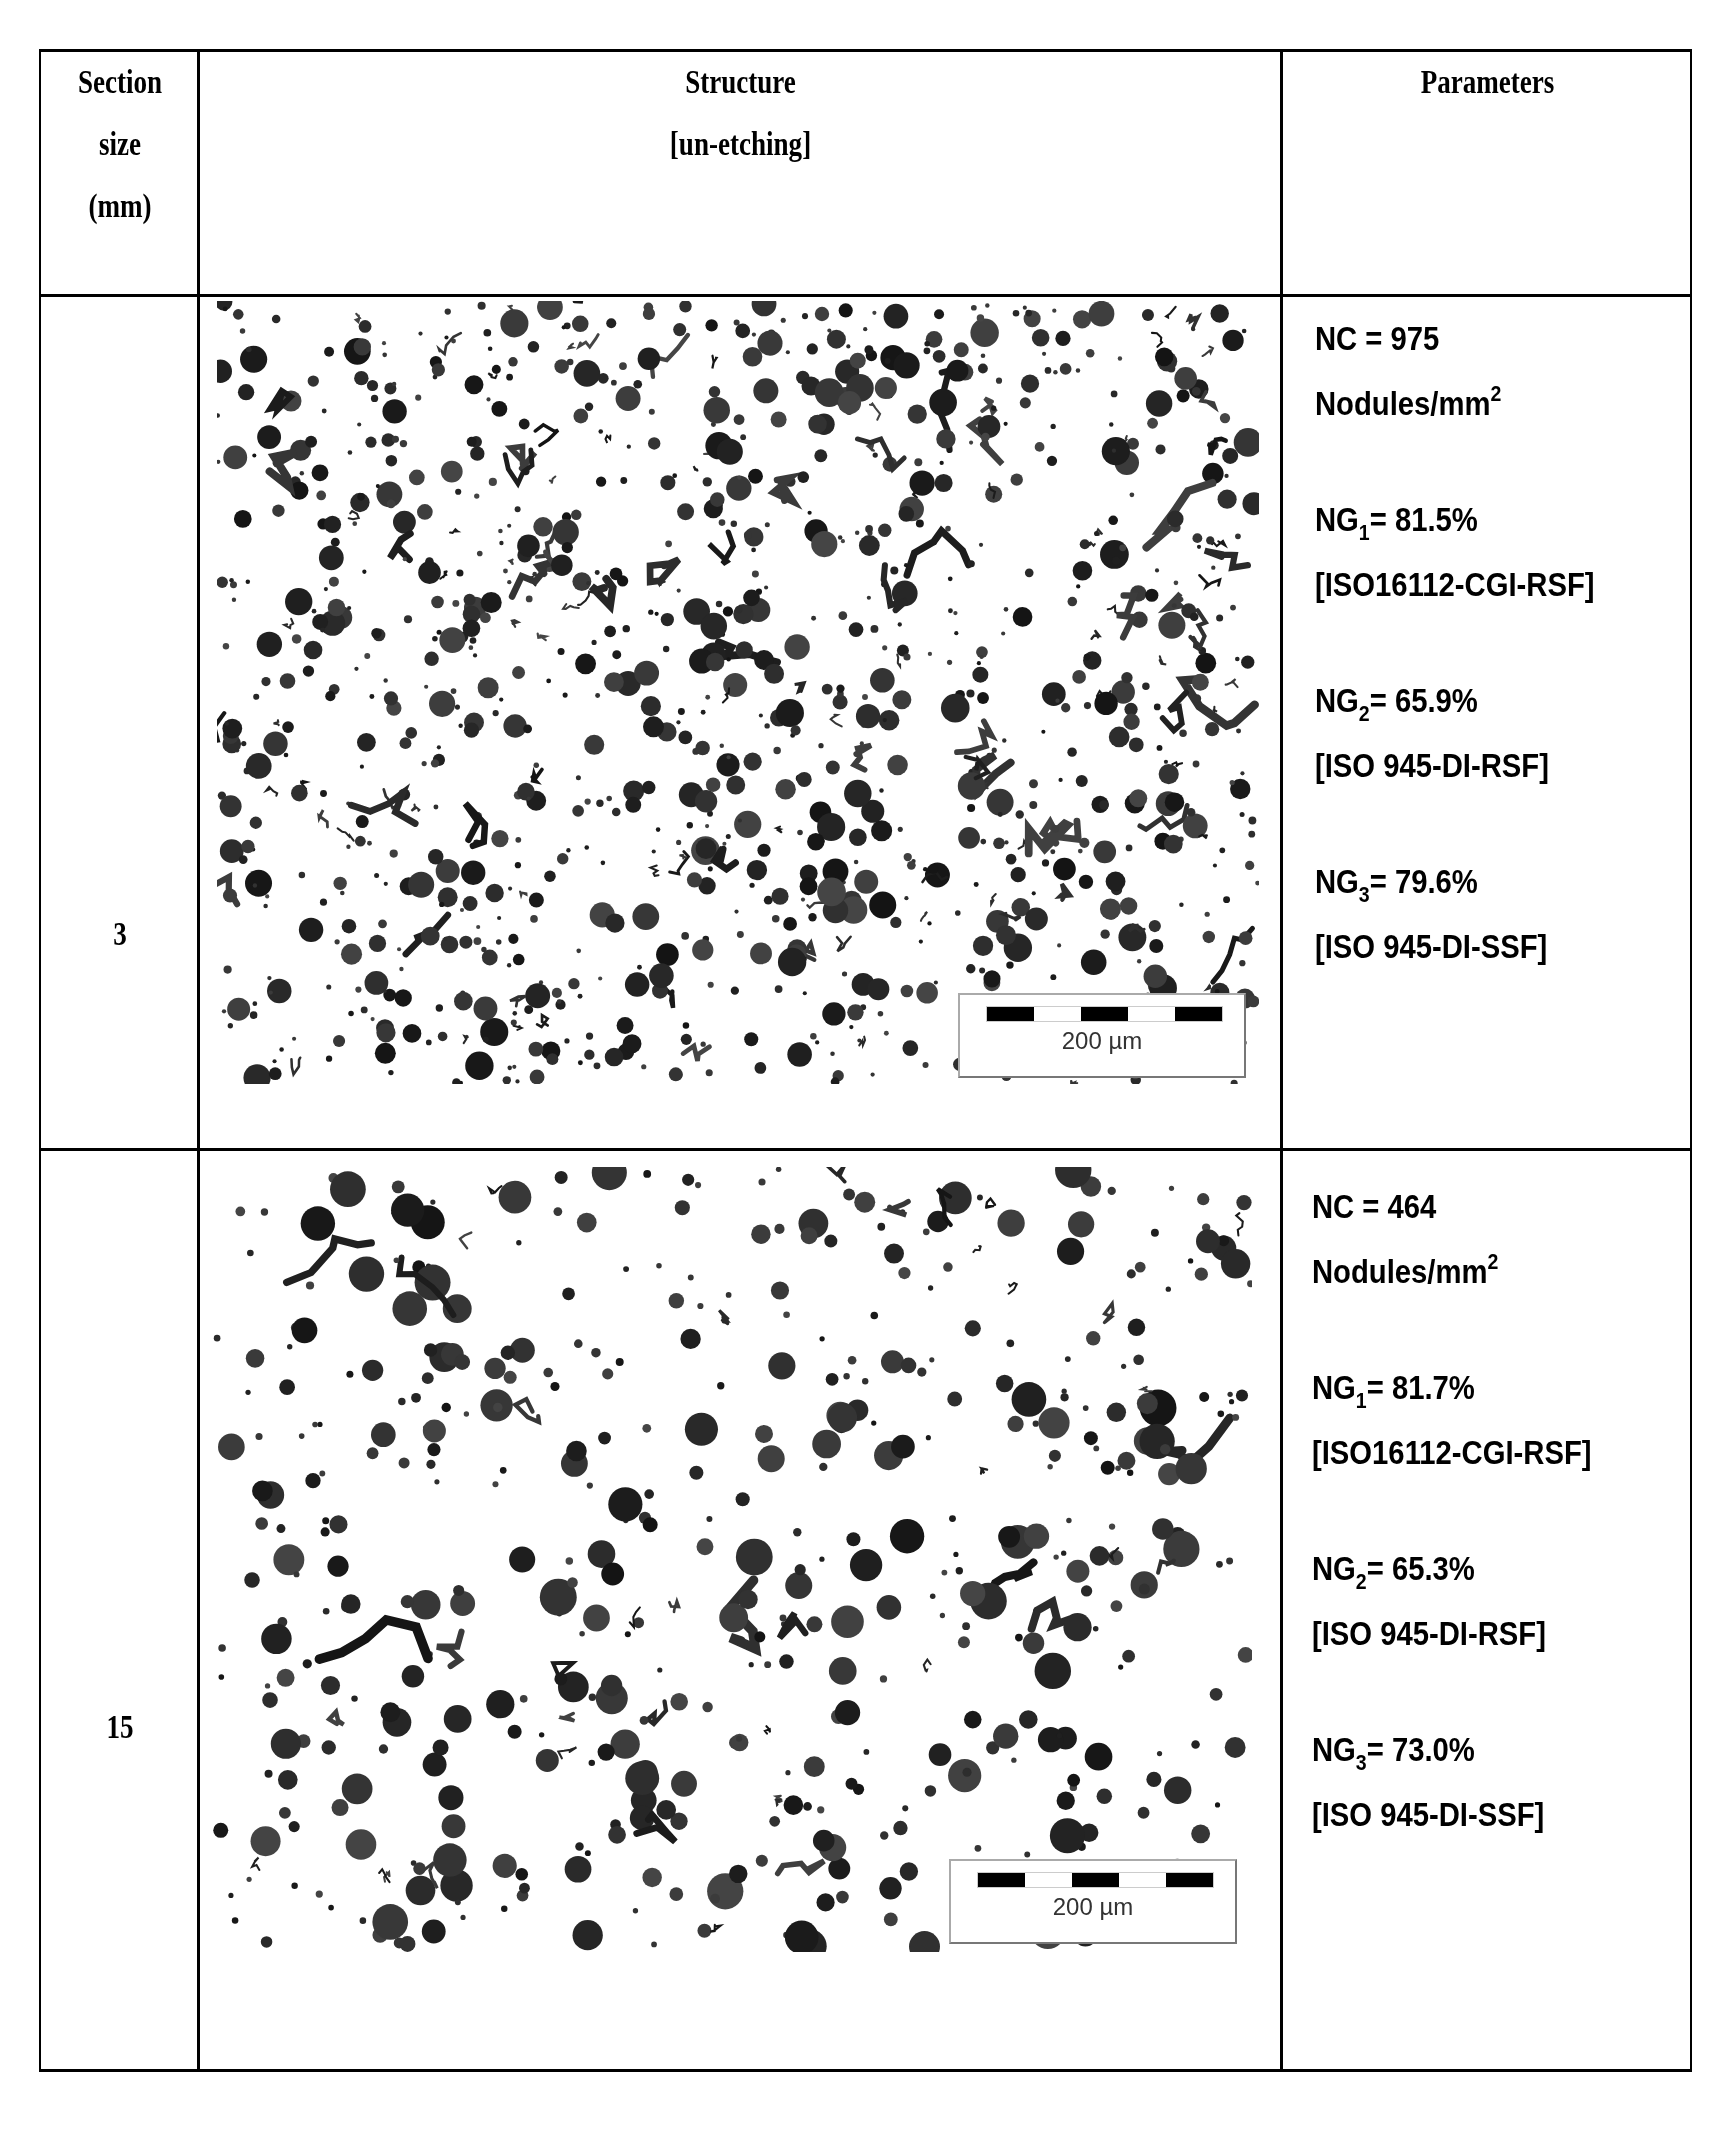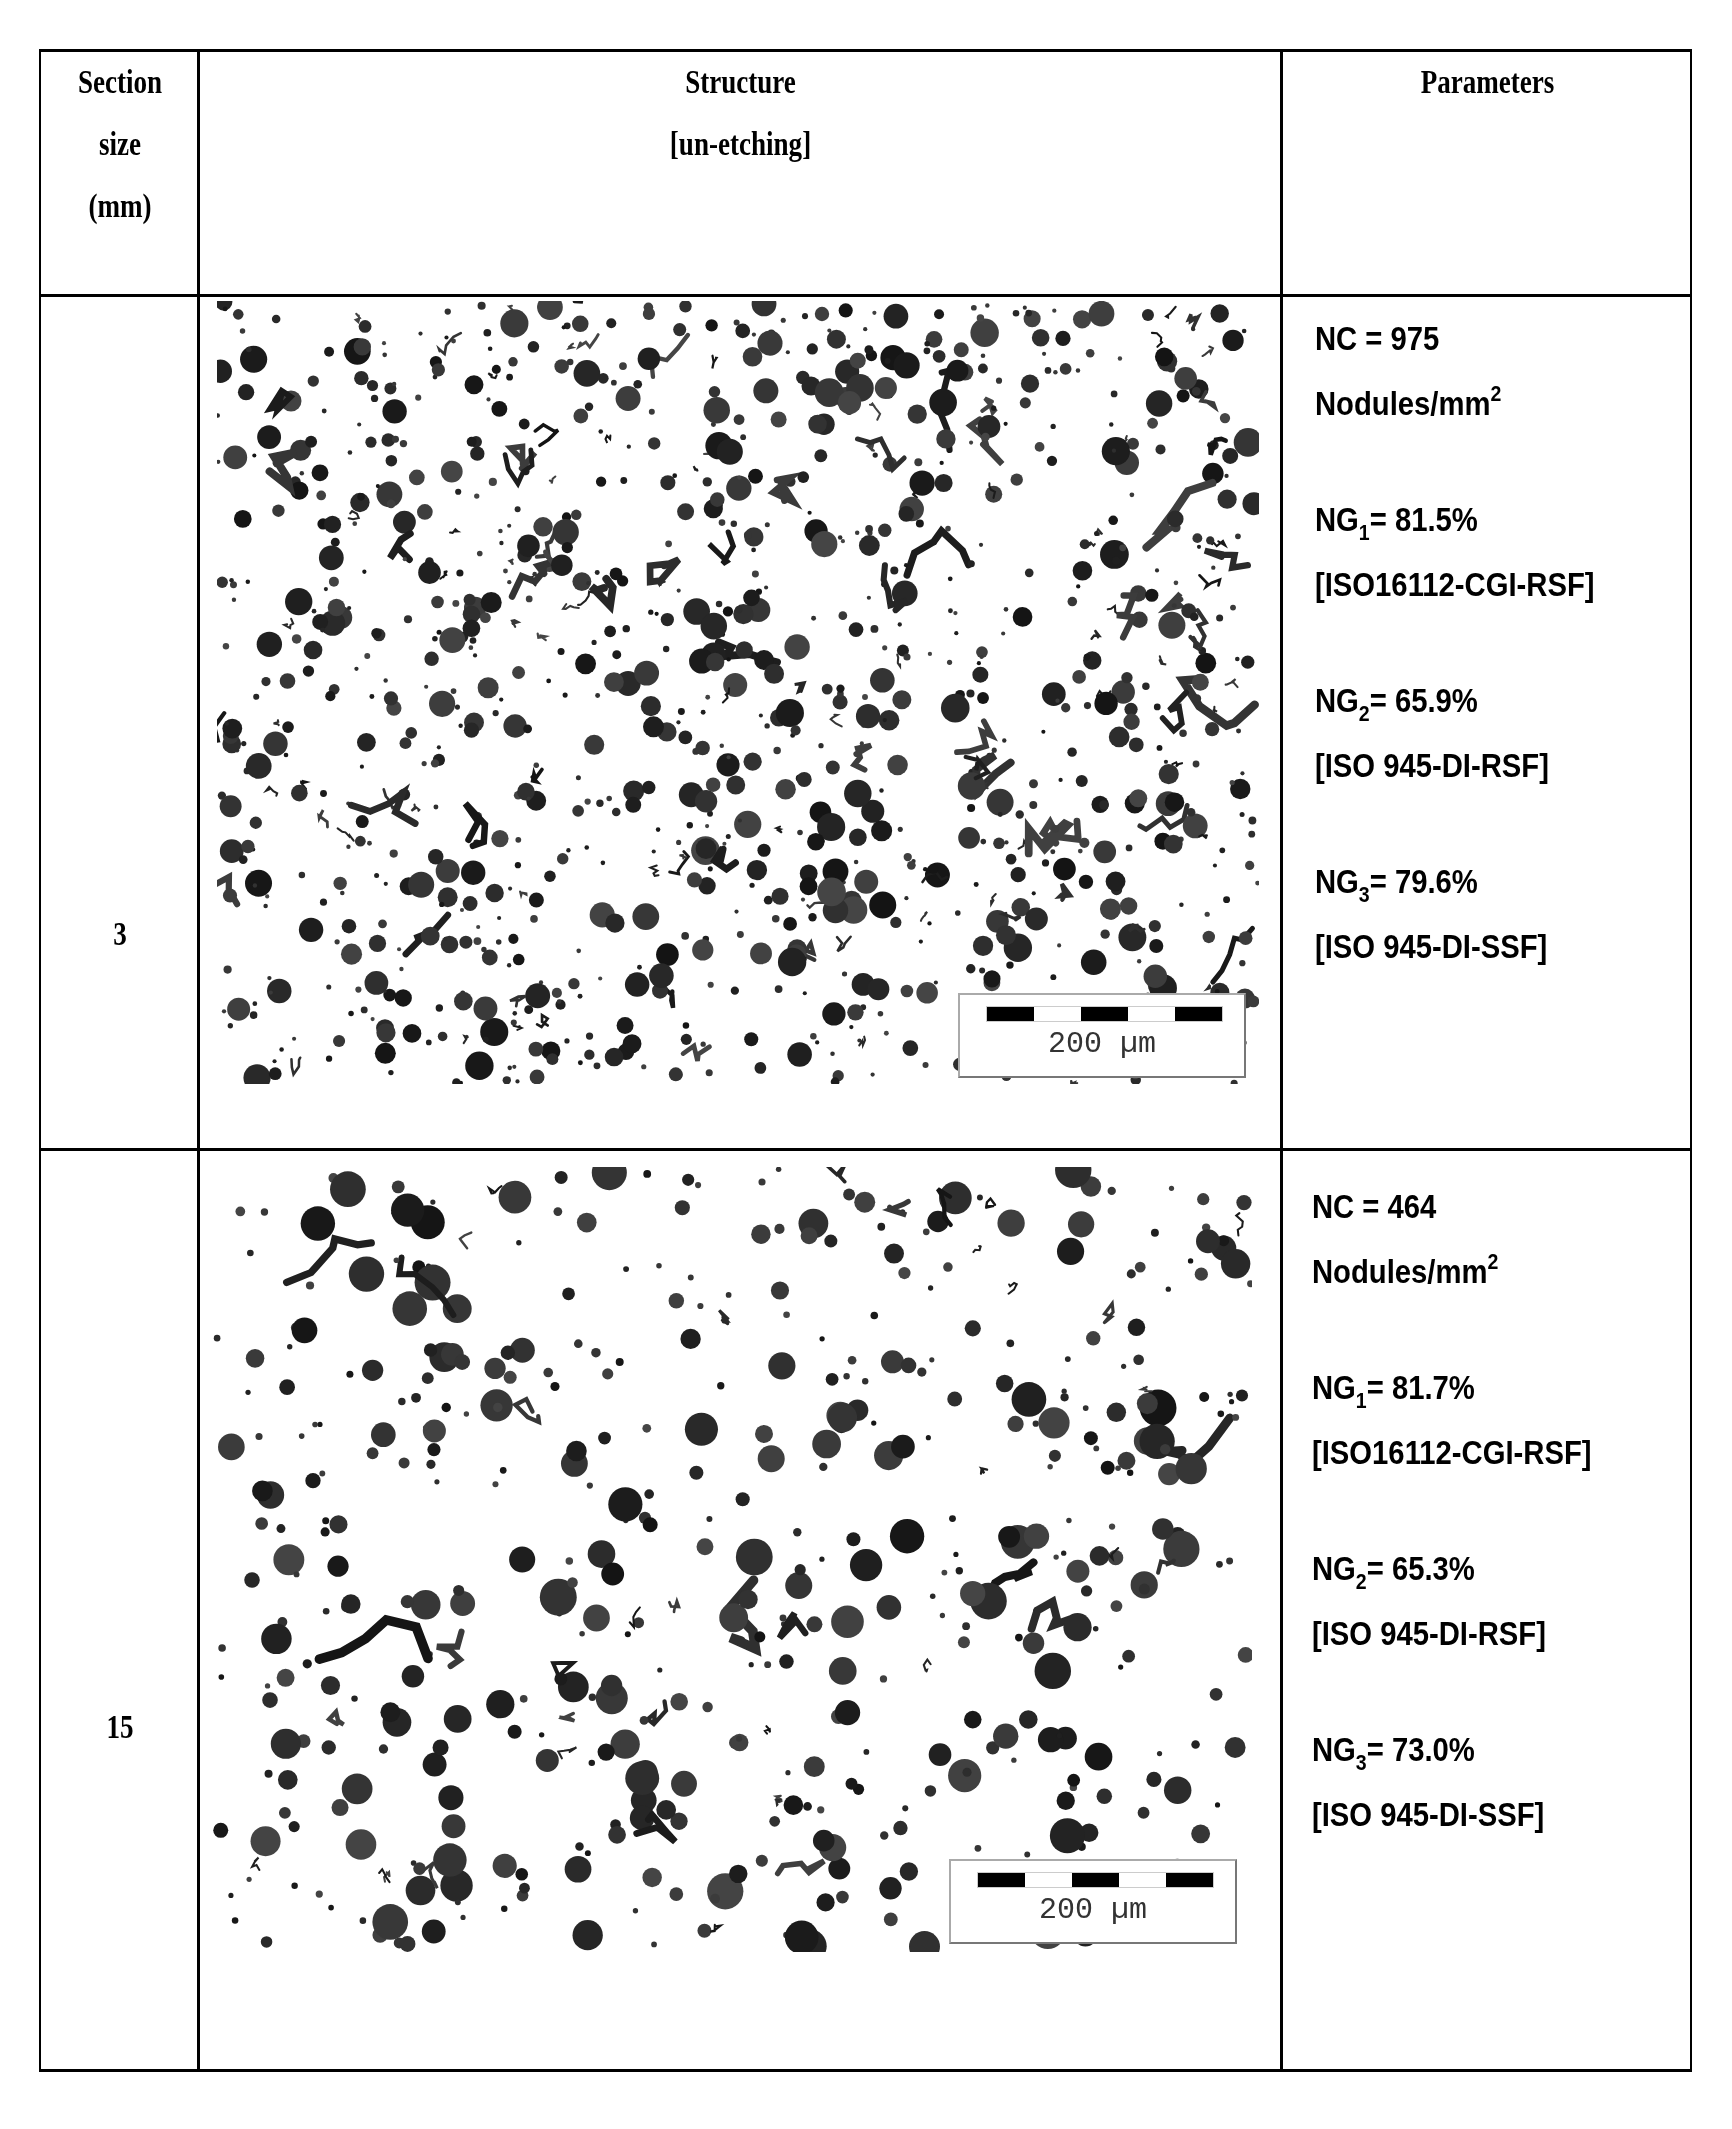--- a/index.html
+++ b/index.html
@@ -41,7 +41,7 @@
   .scalebar .w { background: #fff; }
   .scalelabel {
     position: absolute; left: 0; right: 0; top: 32px; text-align: center;
-    font-family: Liberation Mono, monospace; font-size: 30px; color: #333;
+    font-family: Liberation Sans, sans-serif; font-size: 24px; color: #333;
   }
 </style>
 </head>

